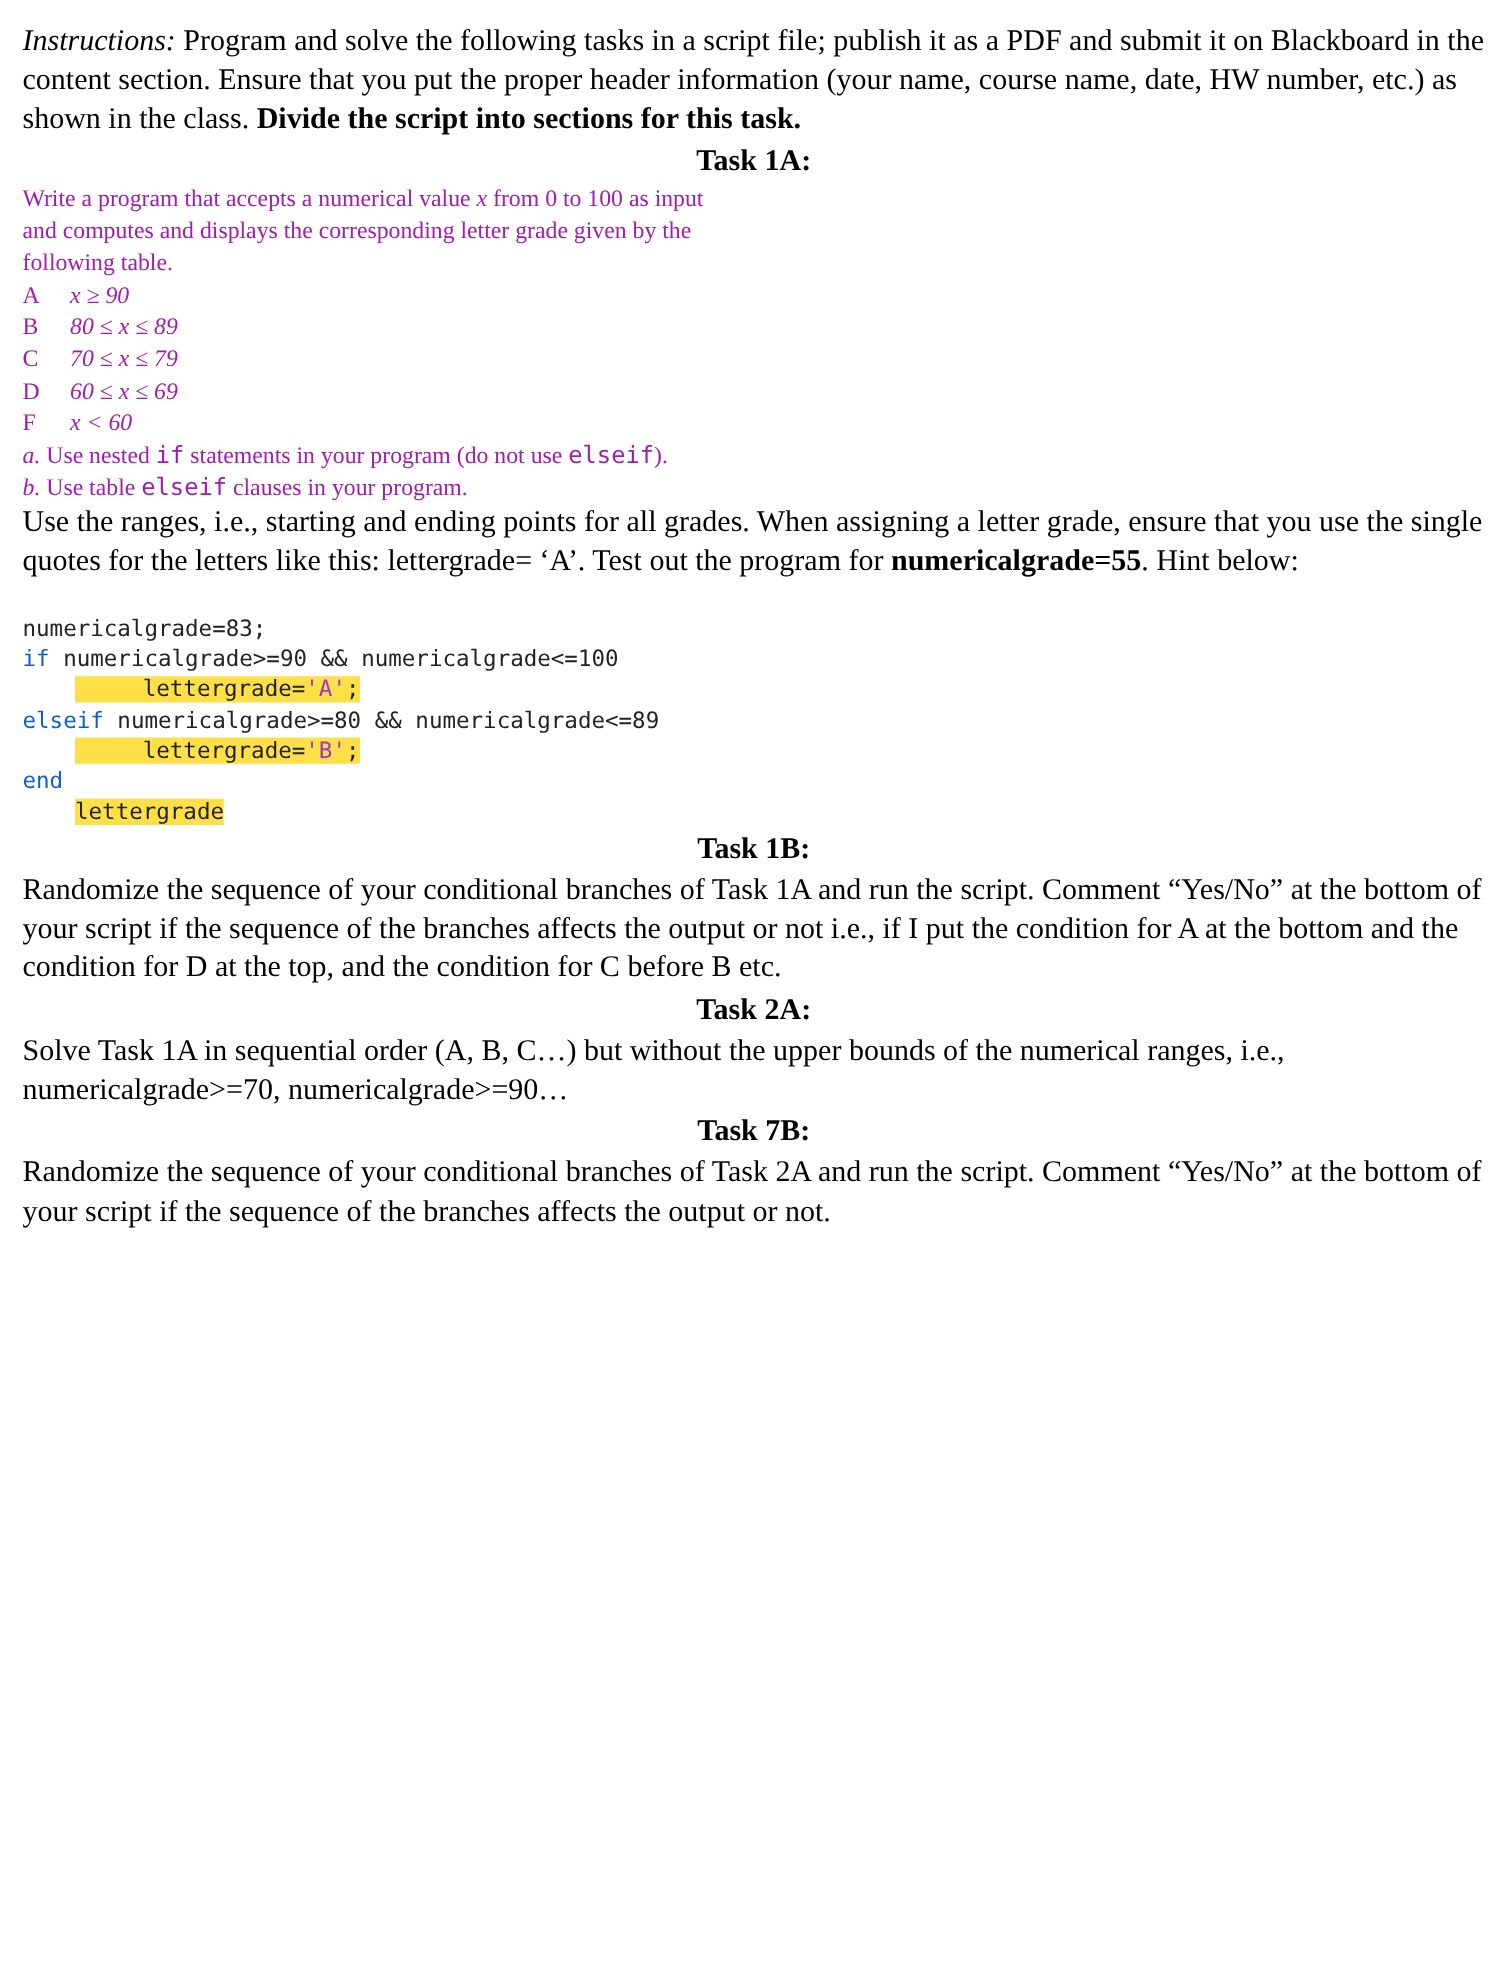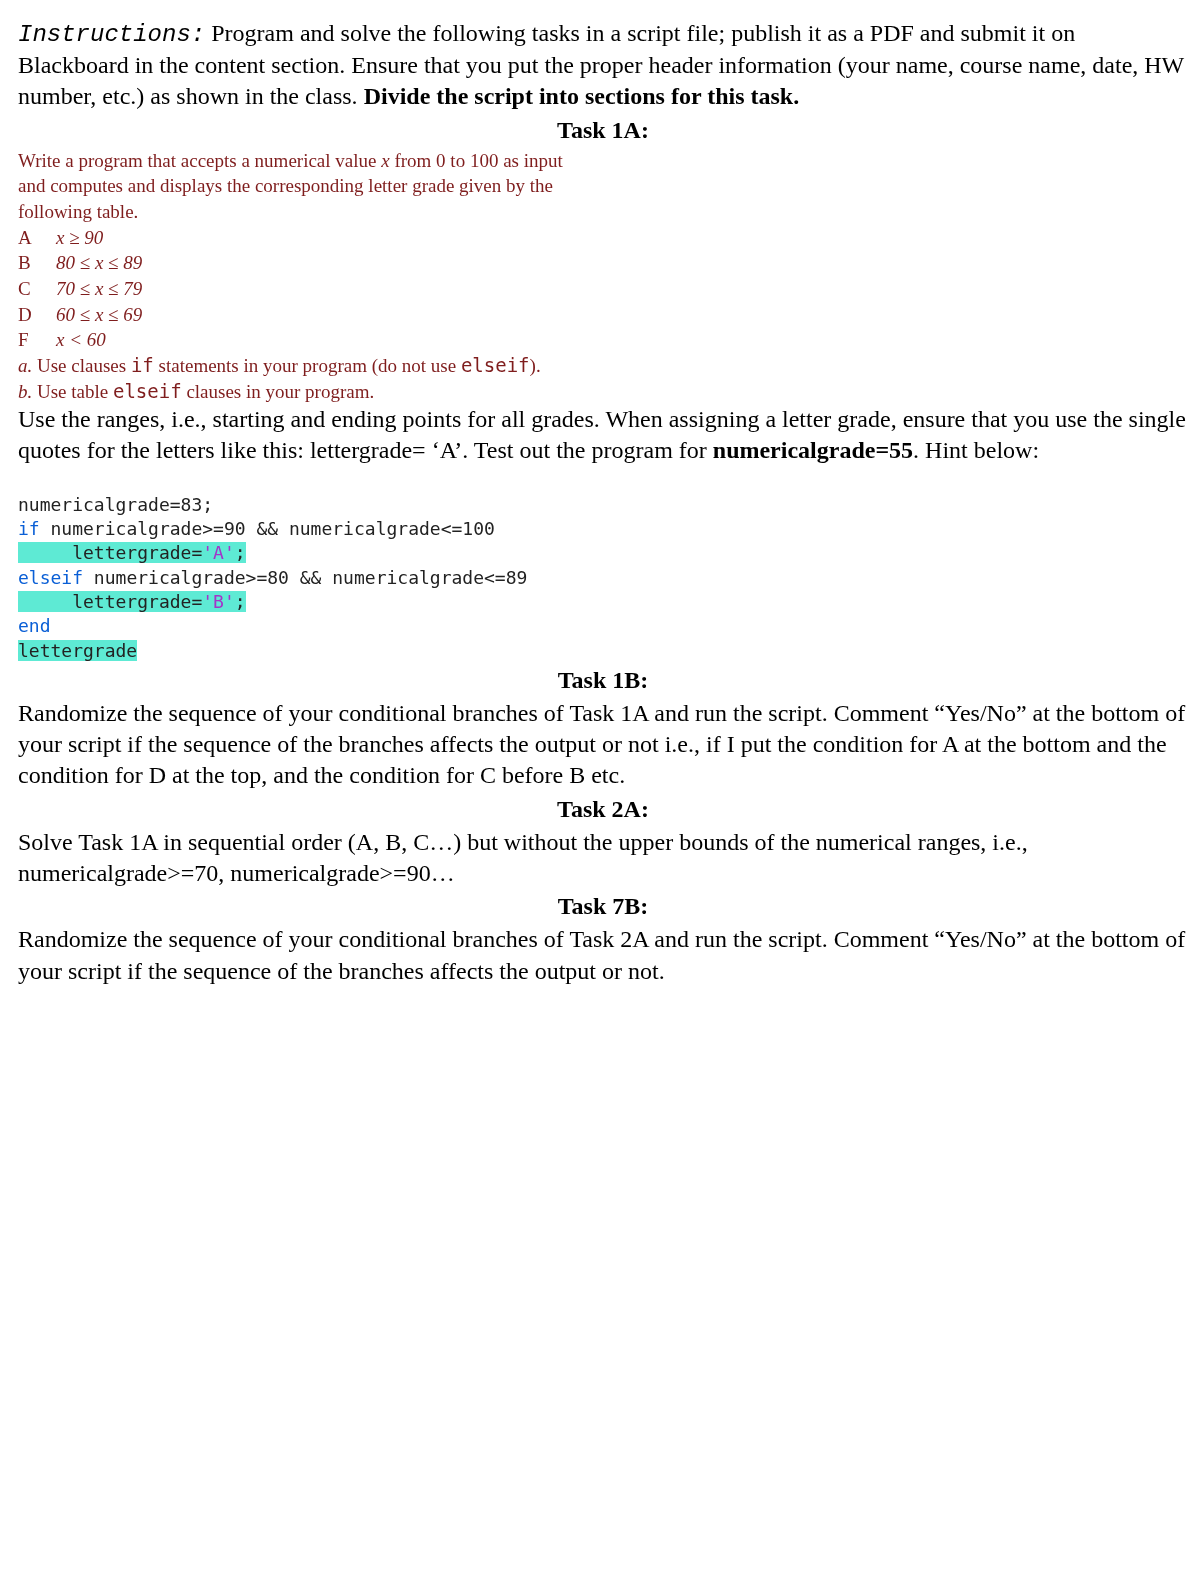--- a/index.html
+++ b/index.html
@@ -13,7 +13,7 @@
     box-sizing: border-box;
     line-height: 1.3;
   }
-  .instr-label { font-style: italic; font-family: Liberation Mono, monospace; }
+  .instr-label { font-style: italic; }
   .bold { font-weight: bold; }
   .task-head { font-weight: bold; margin-top: 2px; text-align: center; }
   .small {

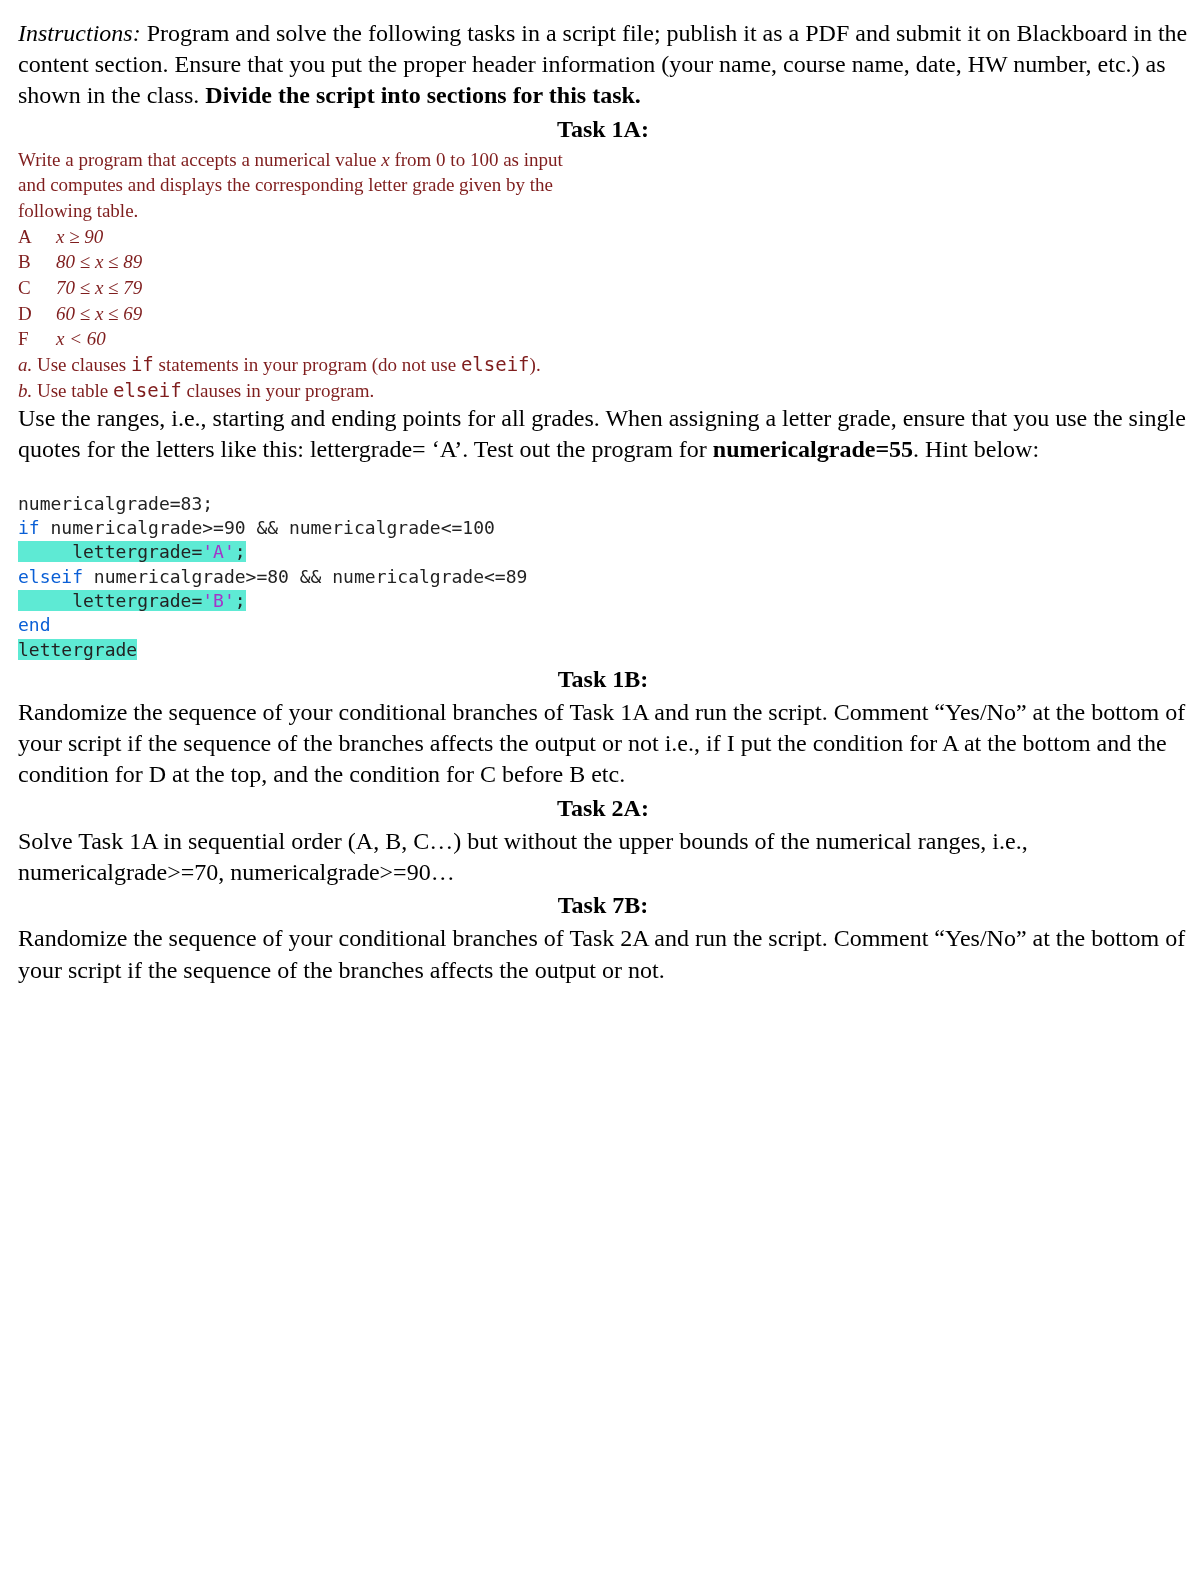--- a/index.html
+++ b/index.html
@@ -18,7 +18,7 @@
   .task-head { font-weight: bold; margin-top: 2px; text-align: center; }
   .small {
     font-size: 19px;
-    color: #7f1d1d;
+    color: #a21caf;
     line-height: 1.35;
   }
   .small .serif-var { font-style: italic; font-family: "Times New Roman", serif; }

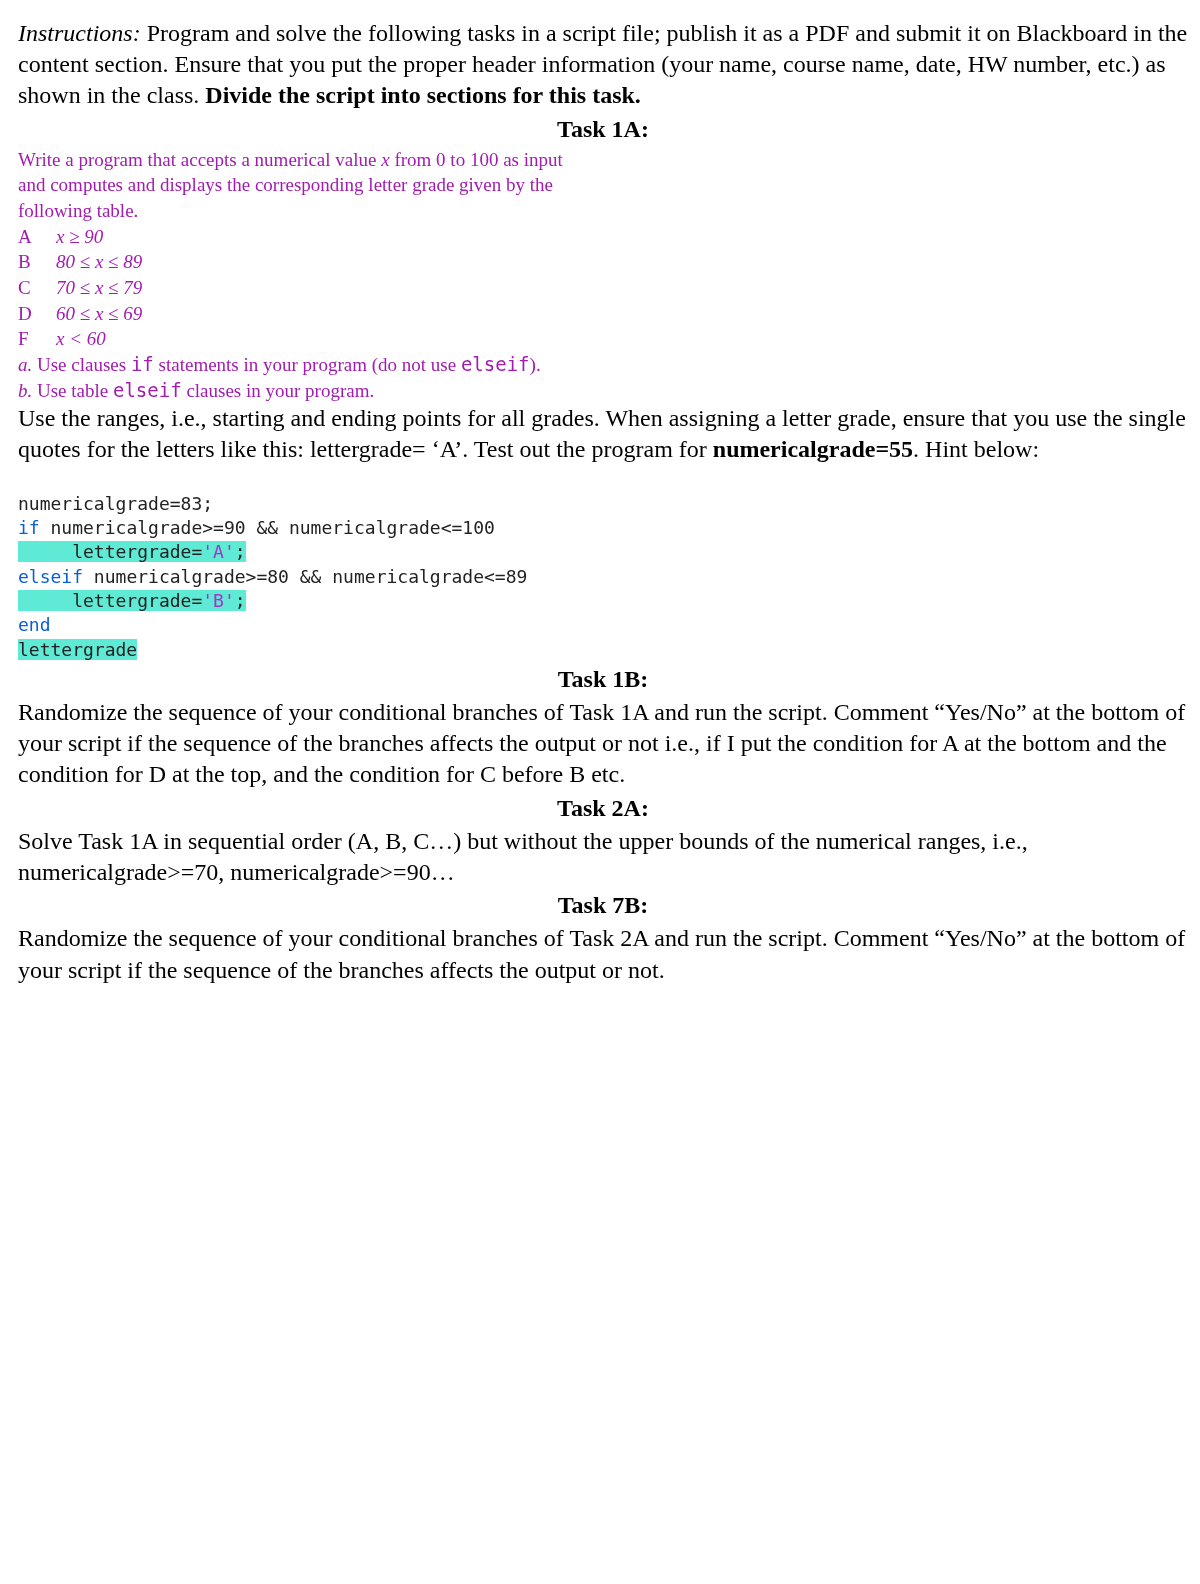--- a/index.html
+++ b/index.html
@@ -75,7 +75,7 @@
 
   <div>
     <span class="serif-var">a.</span>
-    <span>Use clauses </span><span style="font-family:monospace">if</span><span> statements in your program (do not use </span><span style="font-family:monospace">elseif</span><span>).</span>
+    <span>Use nested </span><span style="font-family:monospace">if</span><span> statements in your program (do not use </span><span style="font-family:monospace">elseif</span><span>).</span>
   </div>
   <div>
     <span class="serif-var">b.</span>

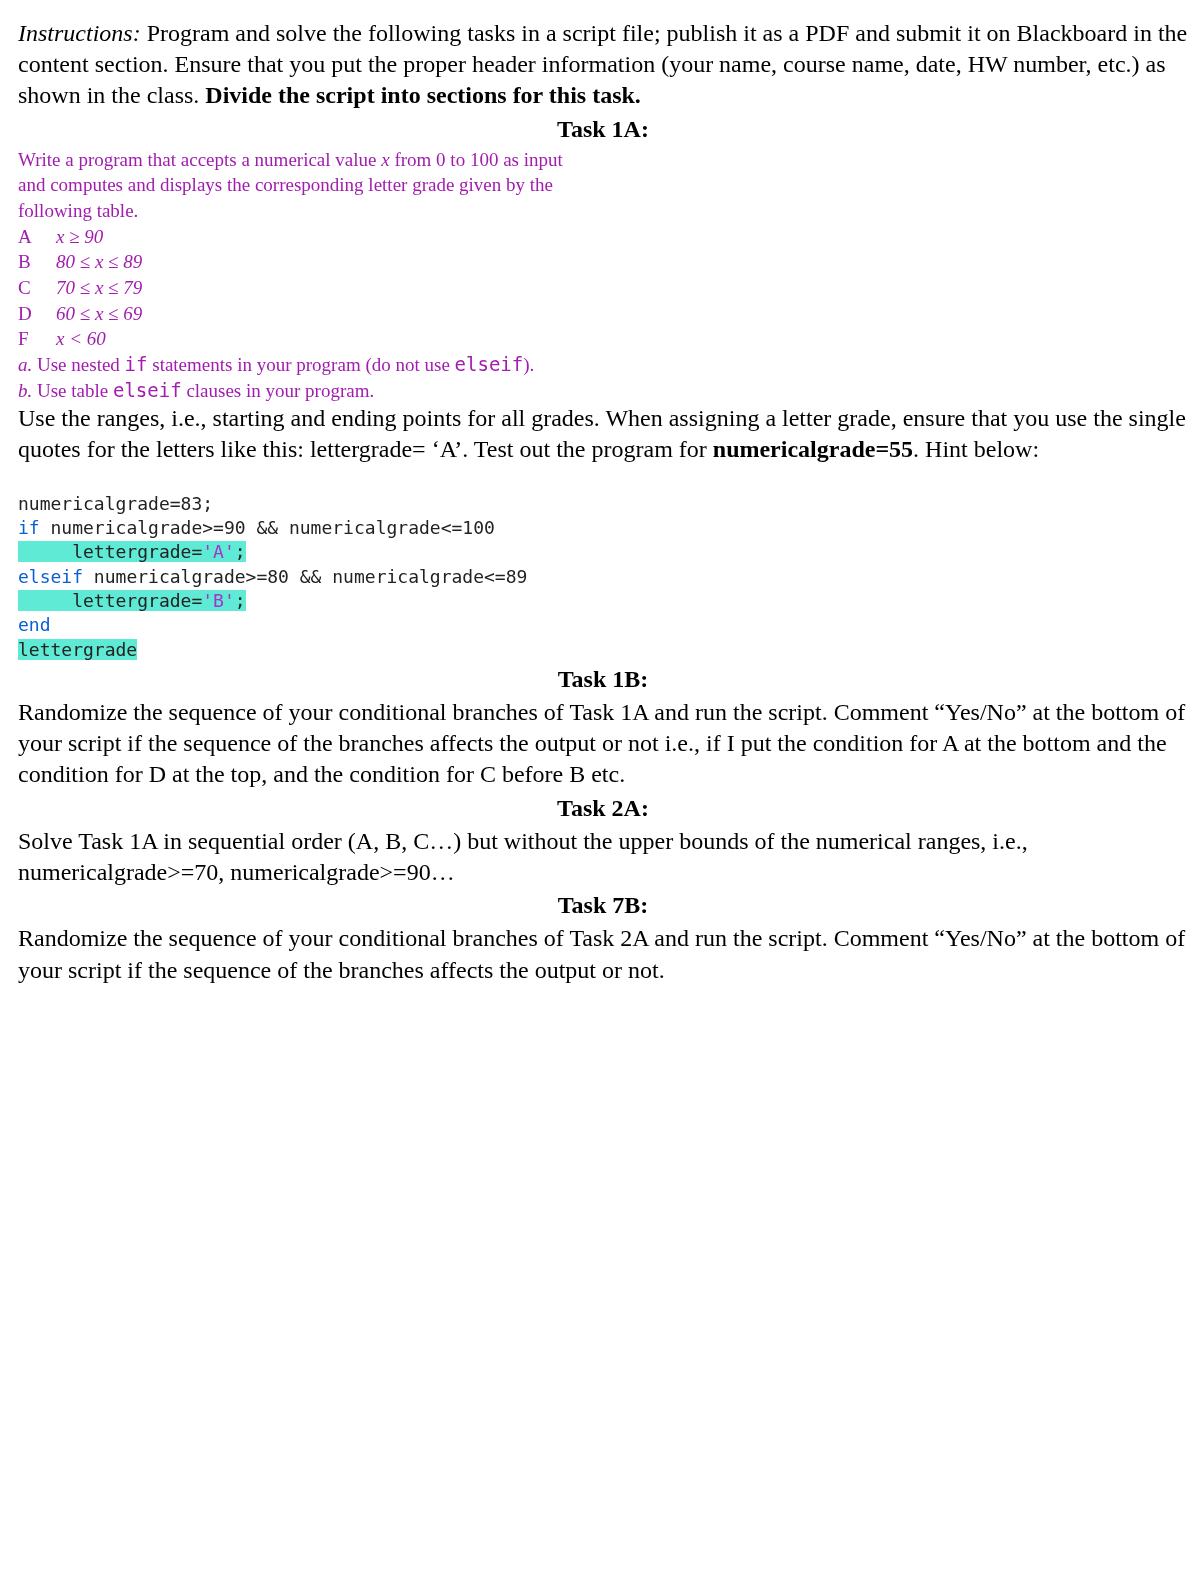--- a/index.html
+++ b/index.html
@@ -33,7 +33,7 @@
   }
   .kw { color: #0a5fd6; }
   .str { color: #a335c9; }
-  .hl { background: #5eead4; }
+  .hl { background: #fde047; margin-left: 42px; }
   p { margin: 0 0 2px 0; }
 </style>
 </head>

